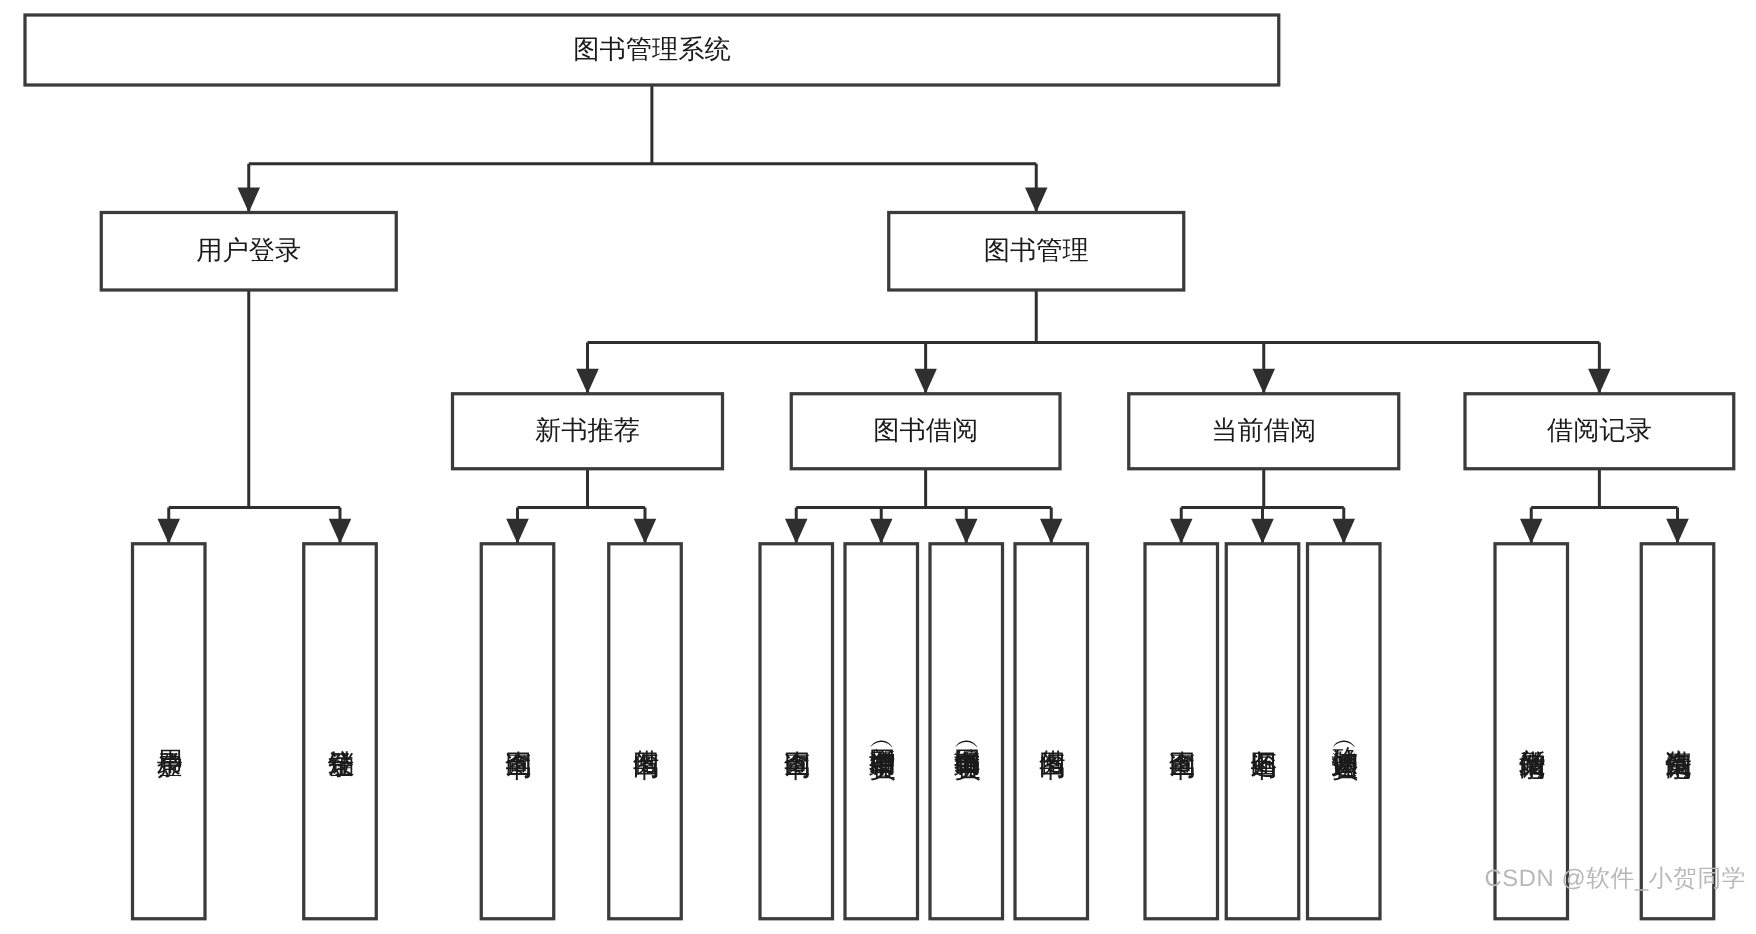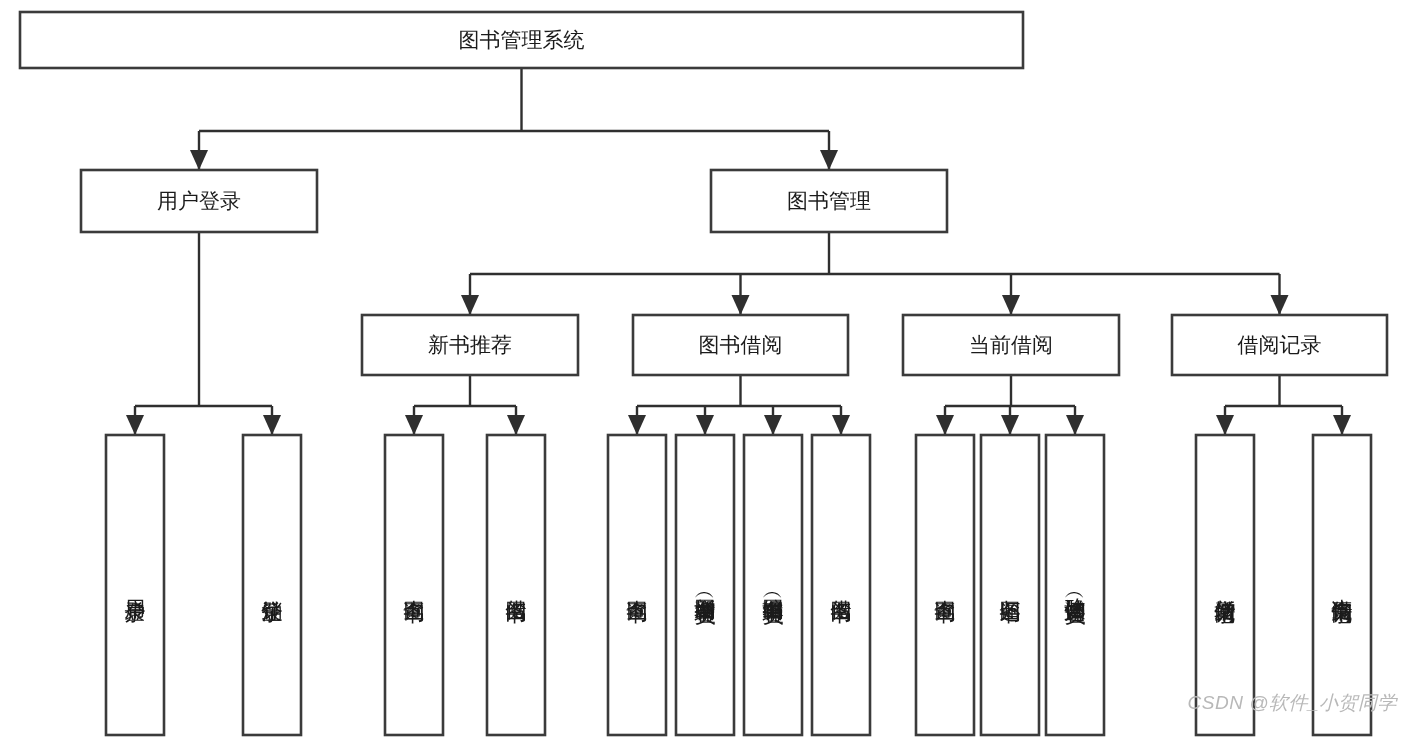--- a/index.html
+++ b/index.html
@@ -81,7 +81,6 @@
     color: #b8b8b8;
     letter-spacing: 0.5px;
     white-space: nowrap;
-    font-style: italic;
   }
 </style>
 </head>

